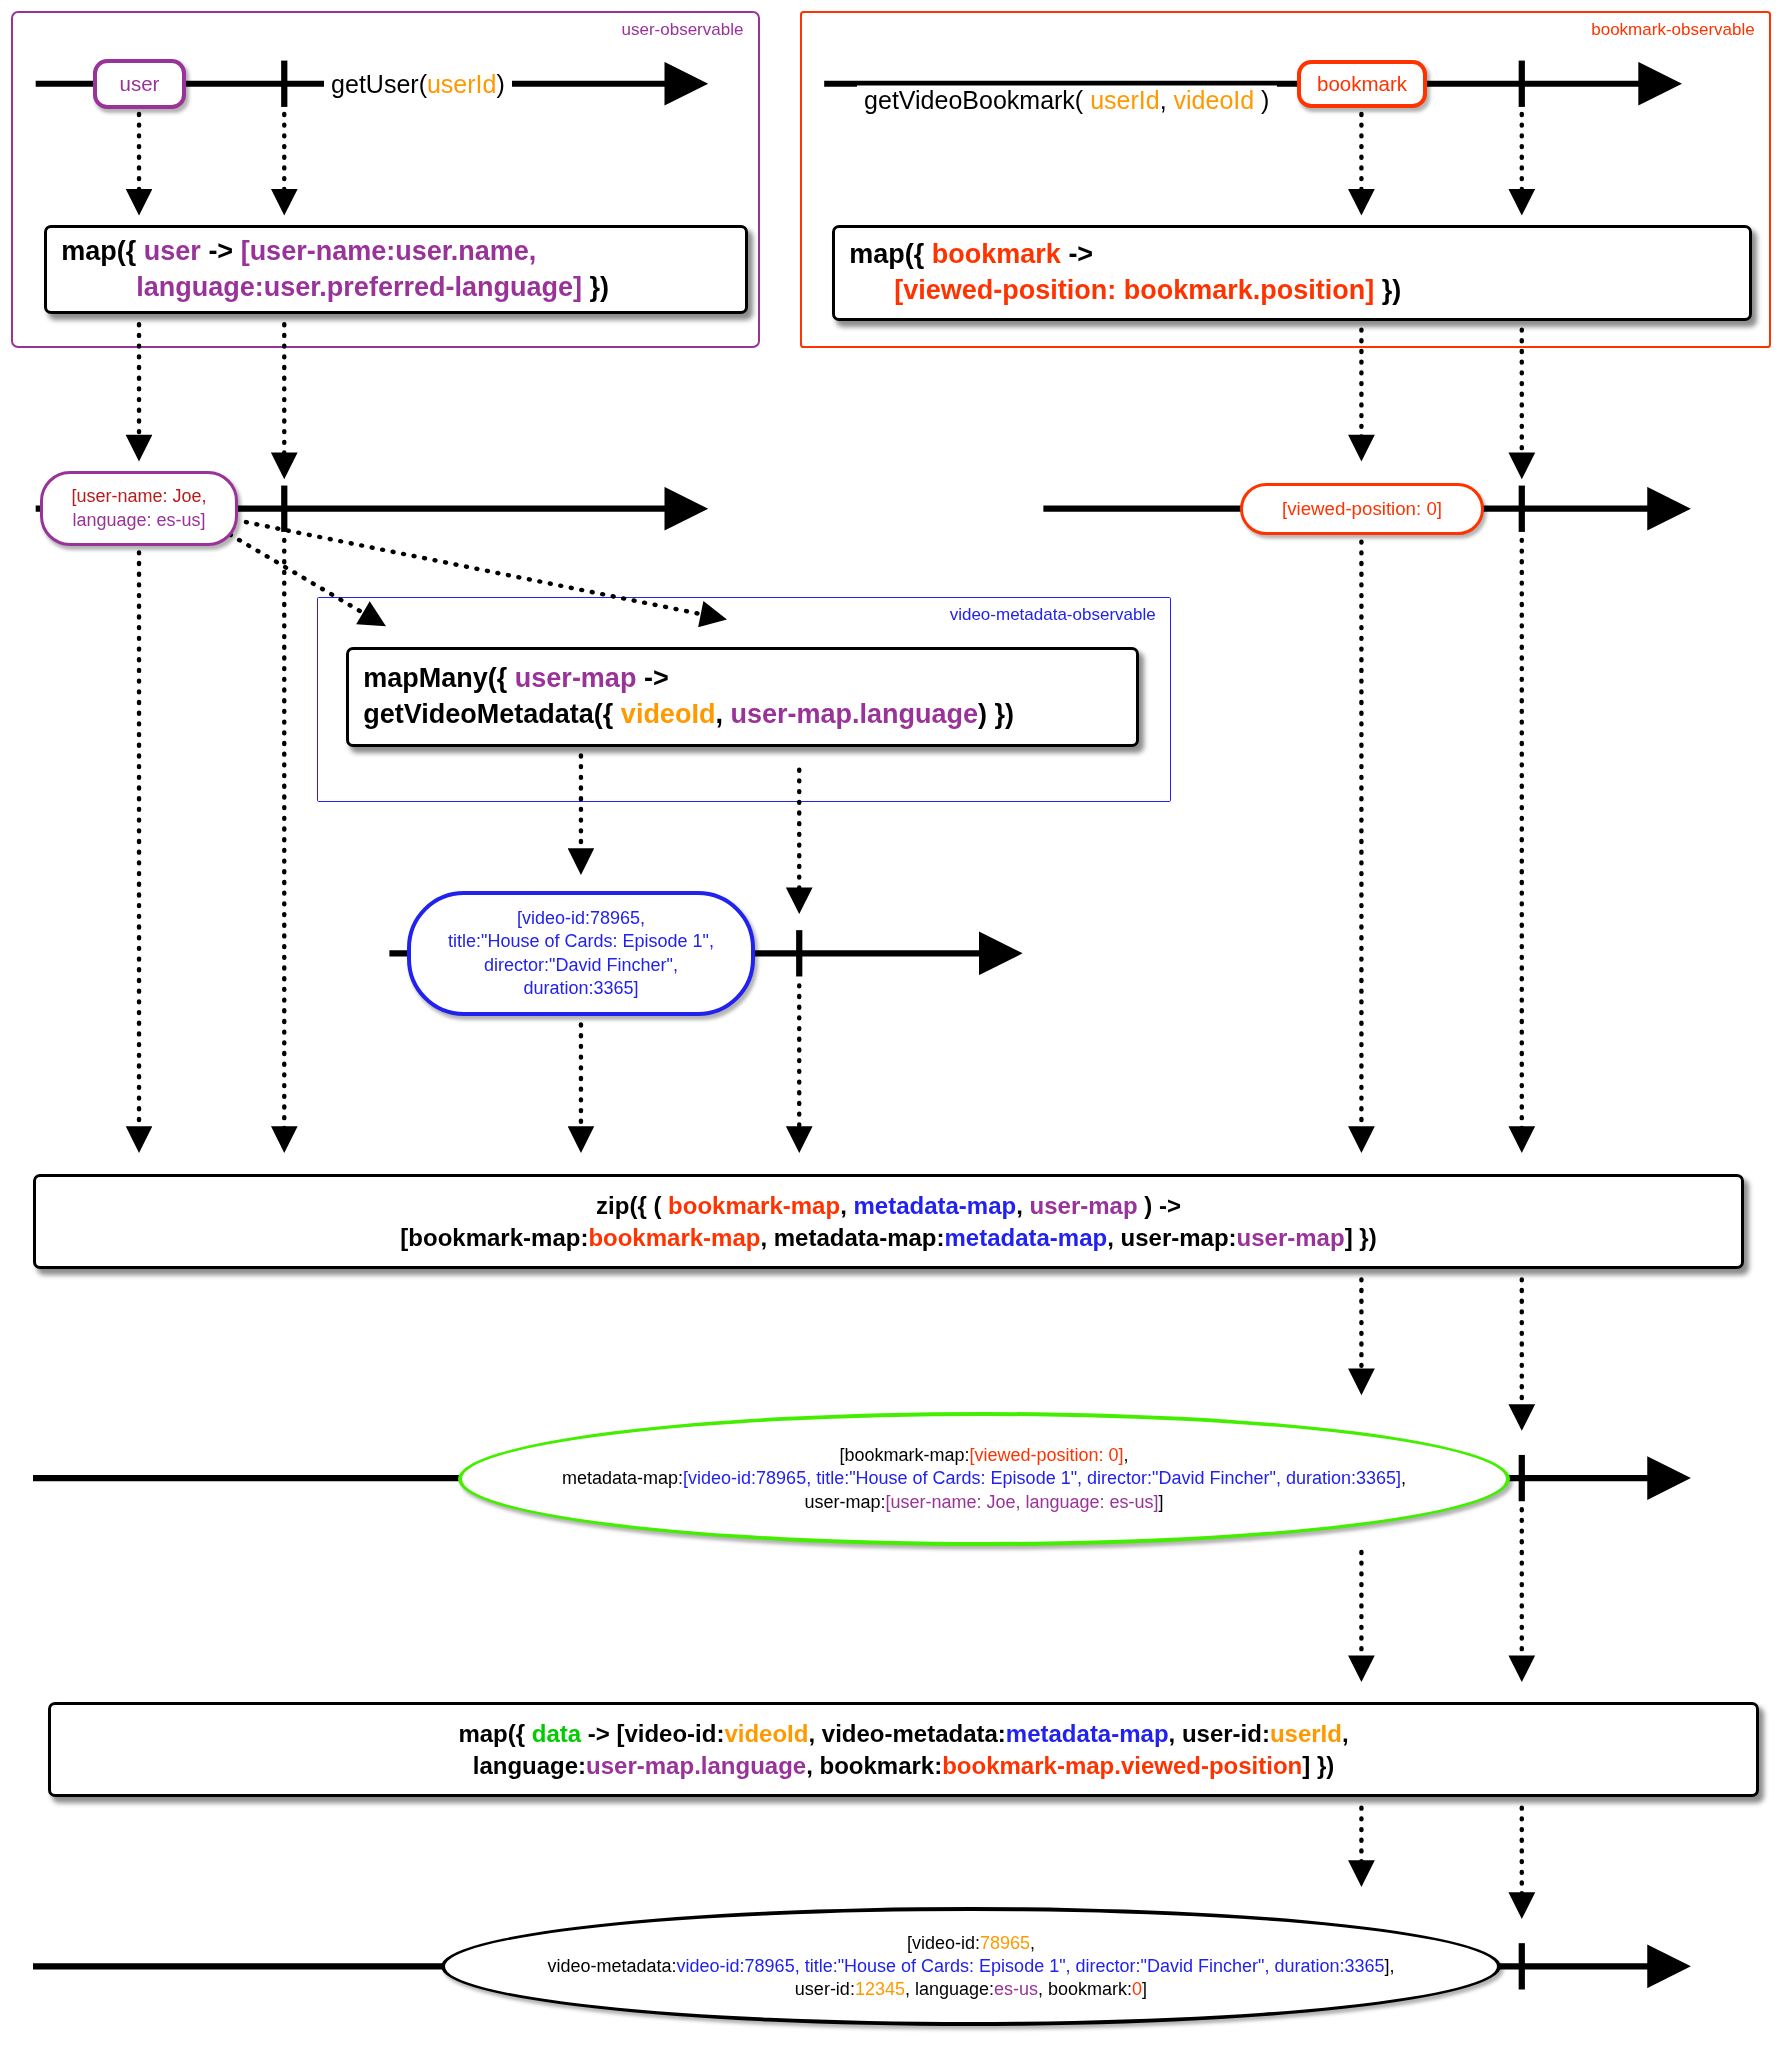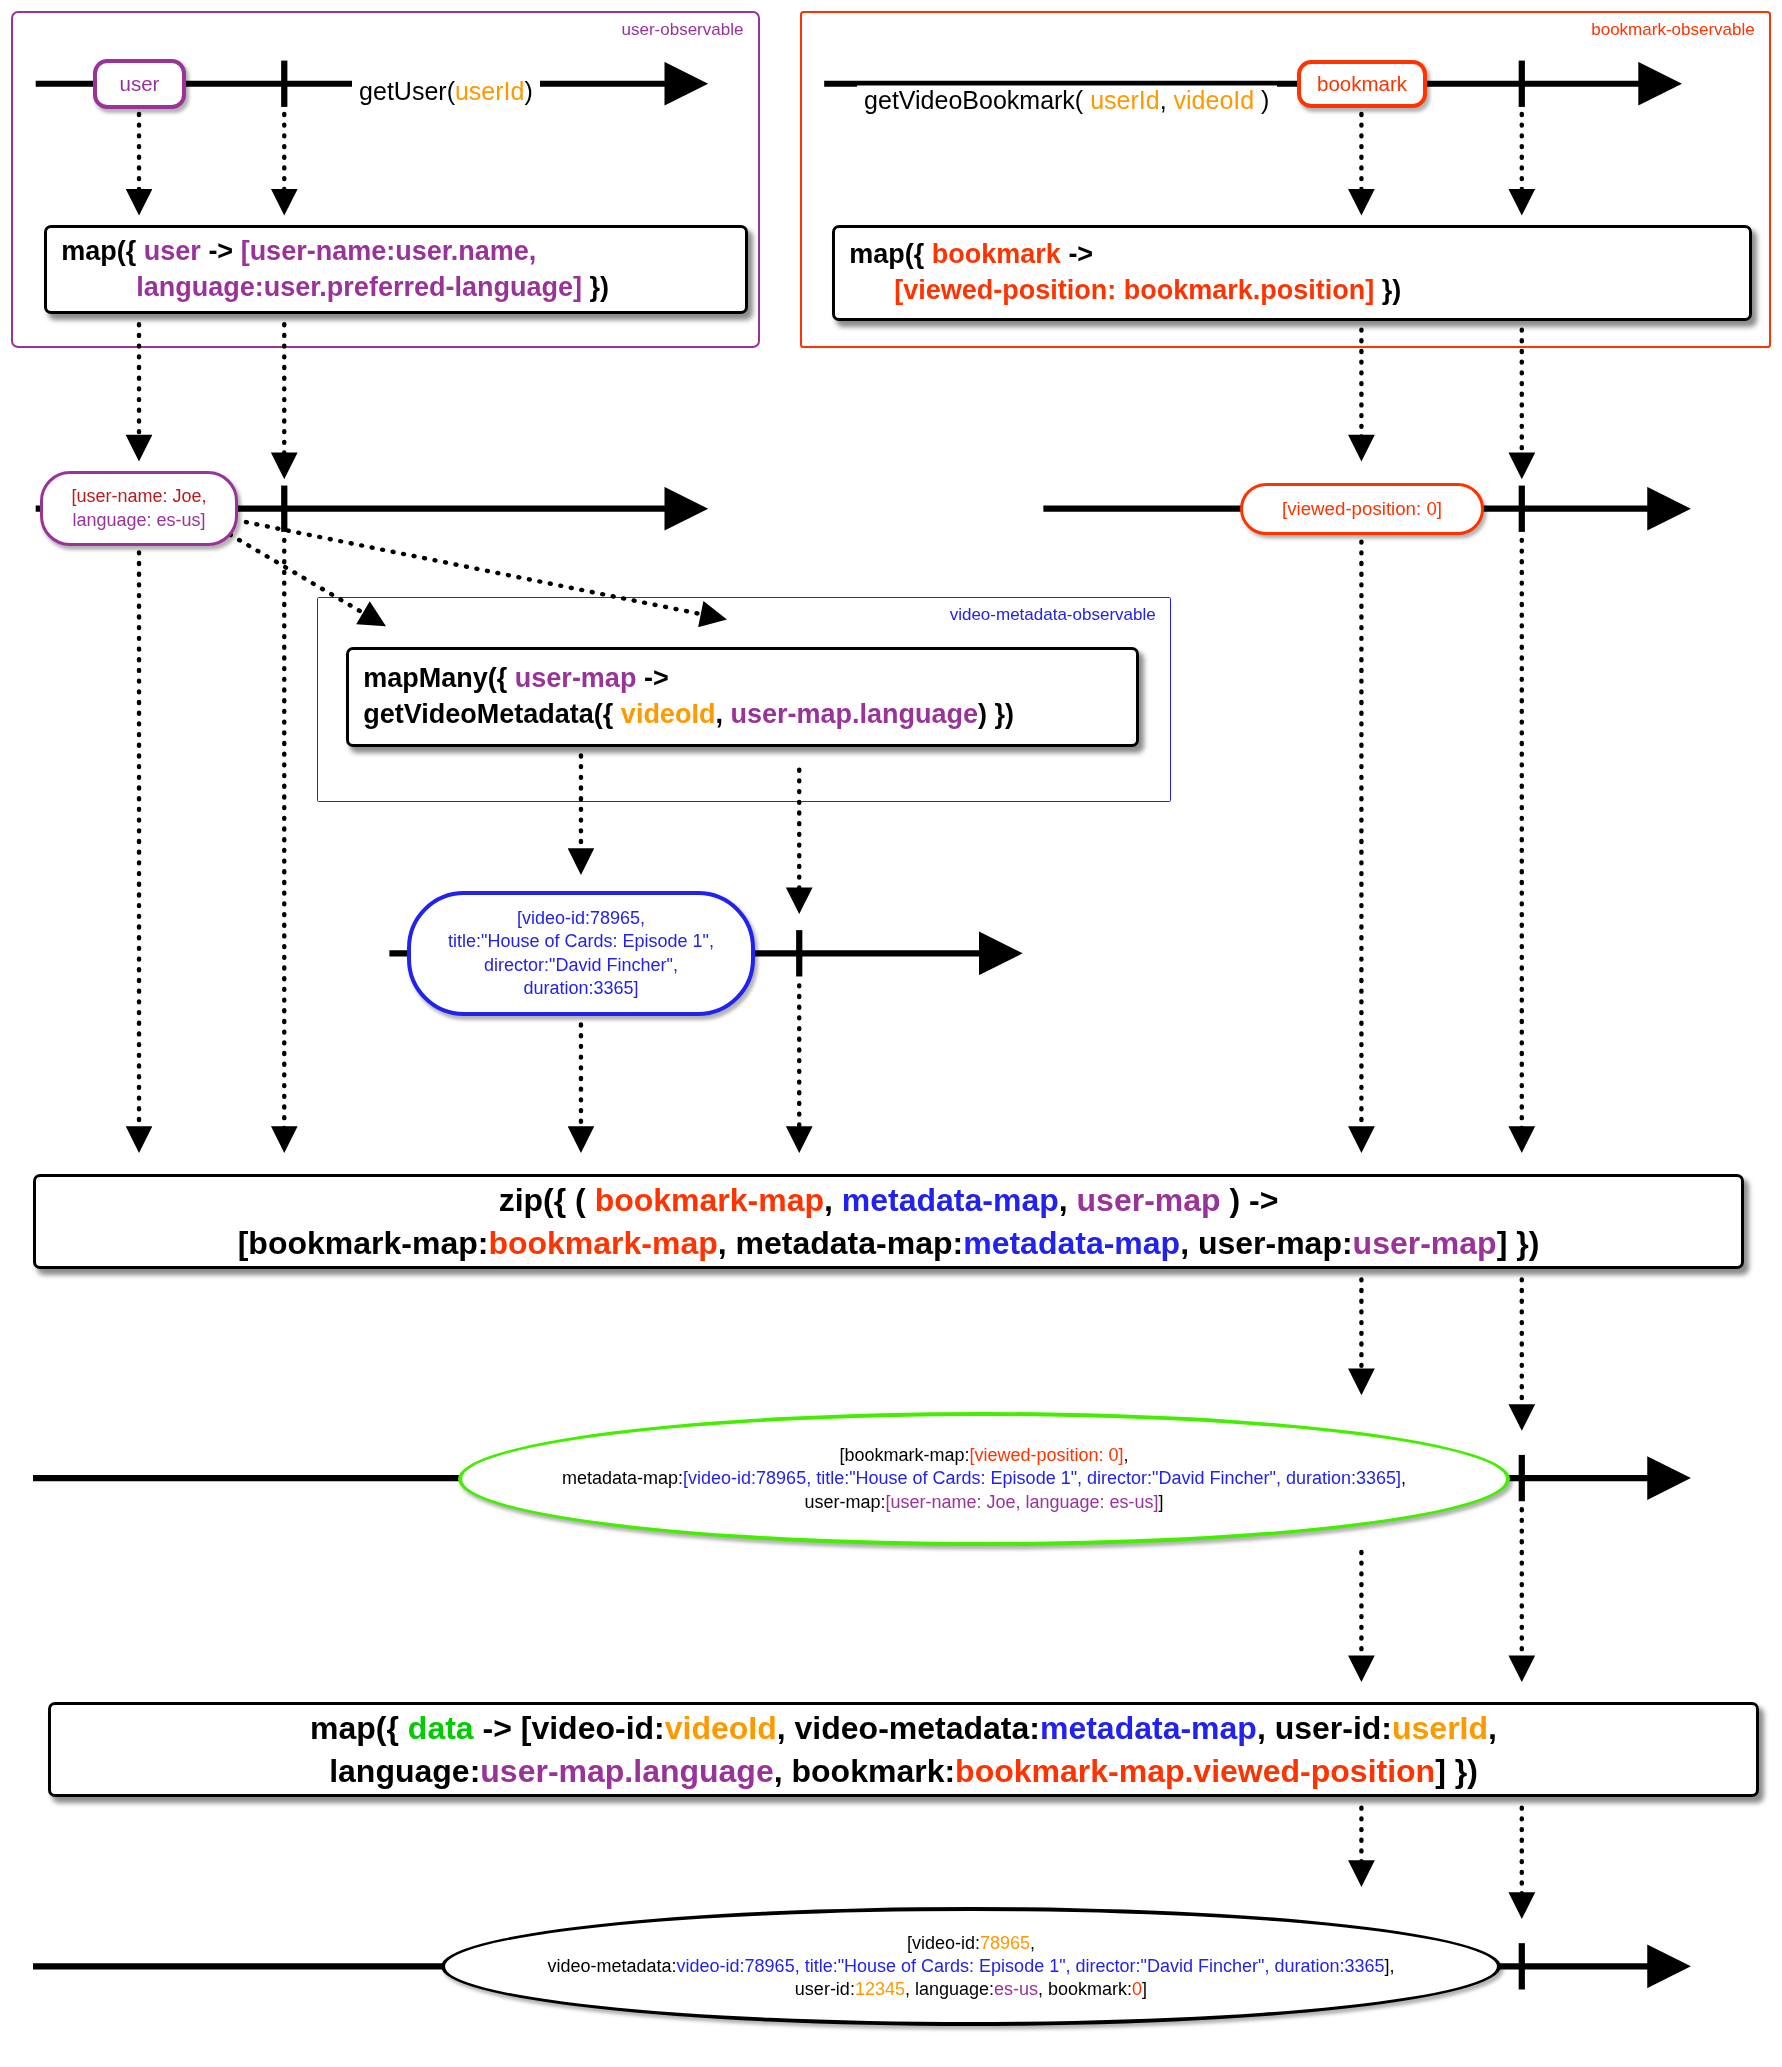--- a/index.html
+++ b/index.html
@@ -101,7 +101,7 @@
     </g>
   </svg>
 
-  <div class="stream-label" style="left:352px;top:84px;margin-top:7px;"><span style="color: rgb(0, 0, 0);">getUser(</span><span style="color: rgb(255, 153, 0);">userId</span><span style="color: rgb(0, 0, 0);">)</span></div>
+  <div class="stream-label" style="left:324px;top:84px;"><span style="color: rgb(0, 0, 0);">getUser(</span><span style="color: rgb(255, 153, 0);">userId</span><span style="color: rgb(0, 0, 0);">)</span></div>
   <div class="stream-label" style="left:857px;top:100px;"><span style="color: rgb(0, 0, 0);">getVideoBookmark( </span><span style="color: rgb(255, 153, 0);">userId</span><span style="color: rgb(0, 0, 0);">, </span><span style="color: rgb(255, 153, 0);">videoId</span><span style="color: rgb(0, 0, 0);"> )</span></div>
 
   <div class="opbox" style="left:44px;top:225px;width:704px;height:89px;">

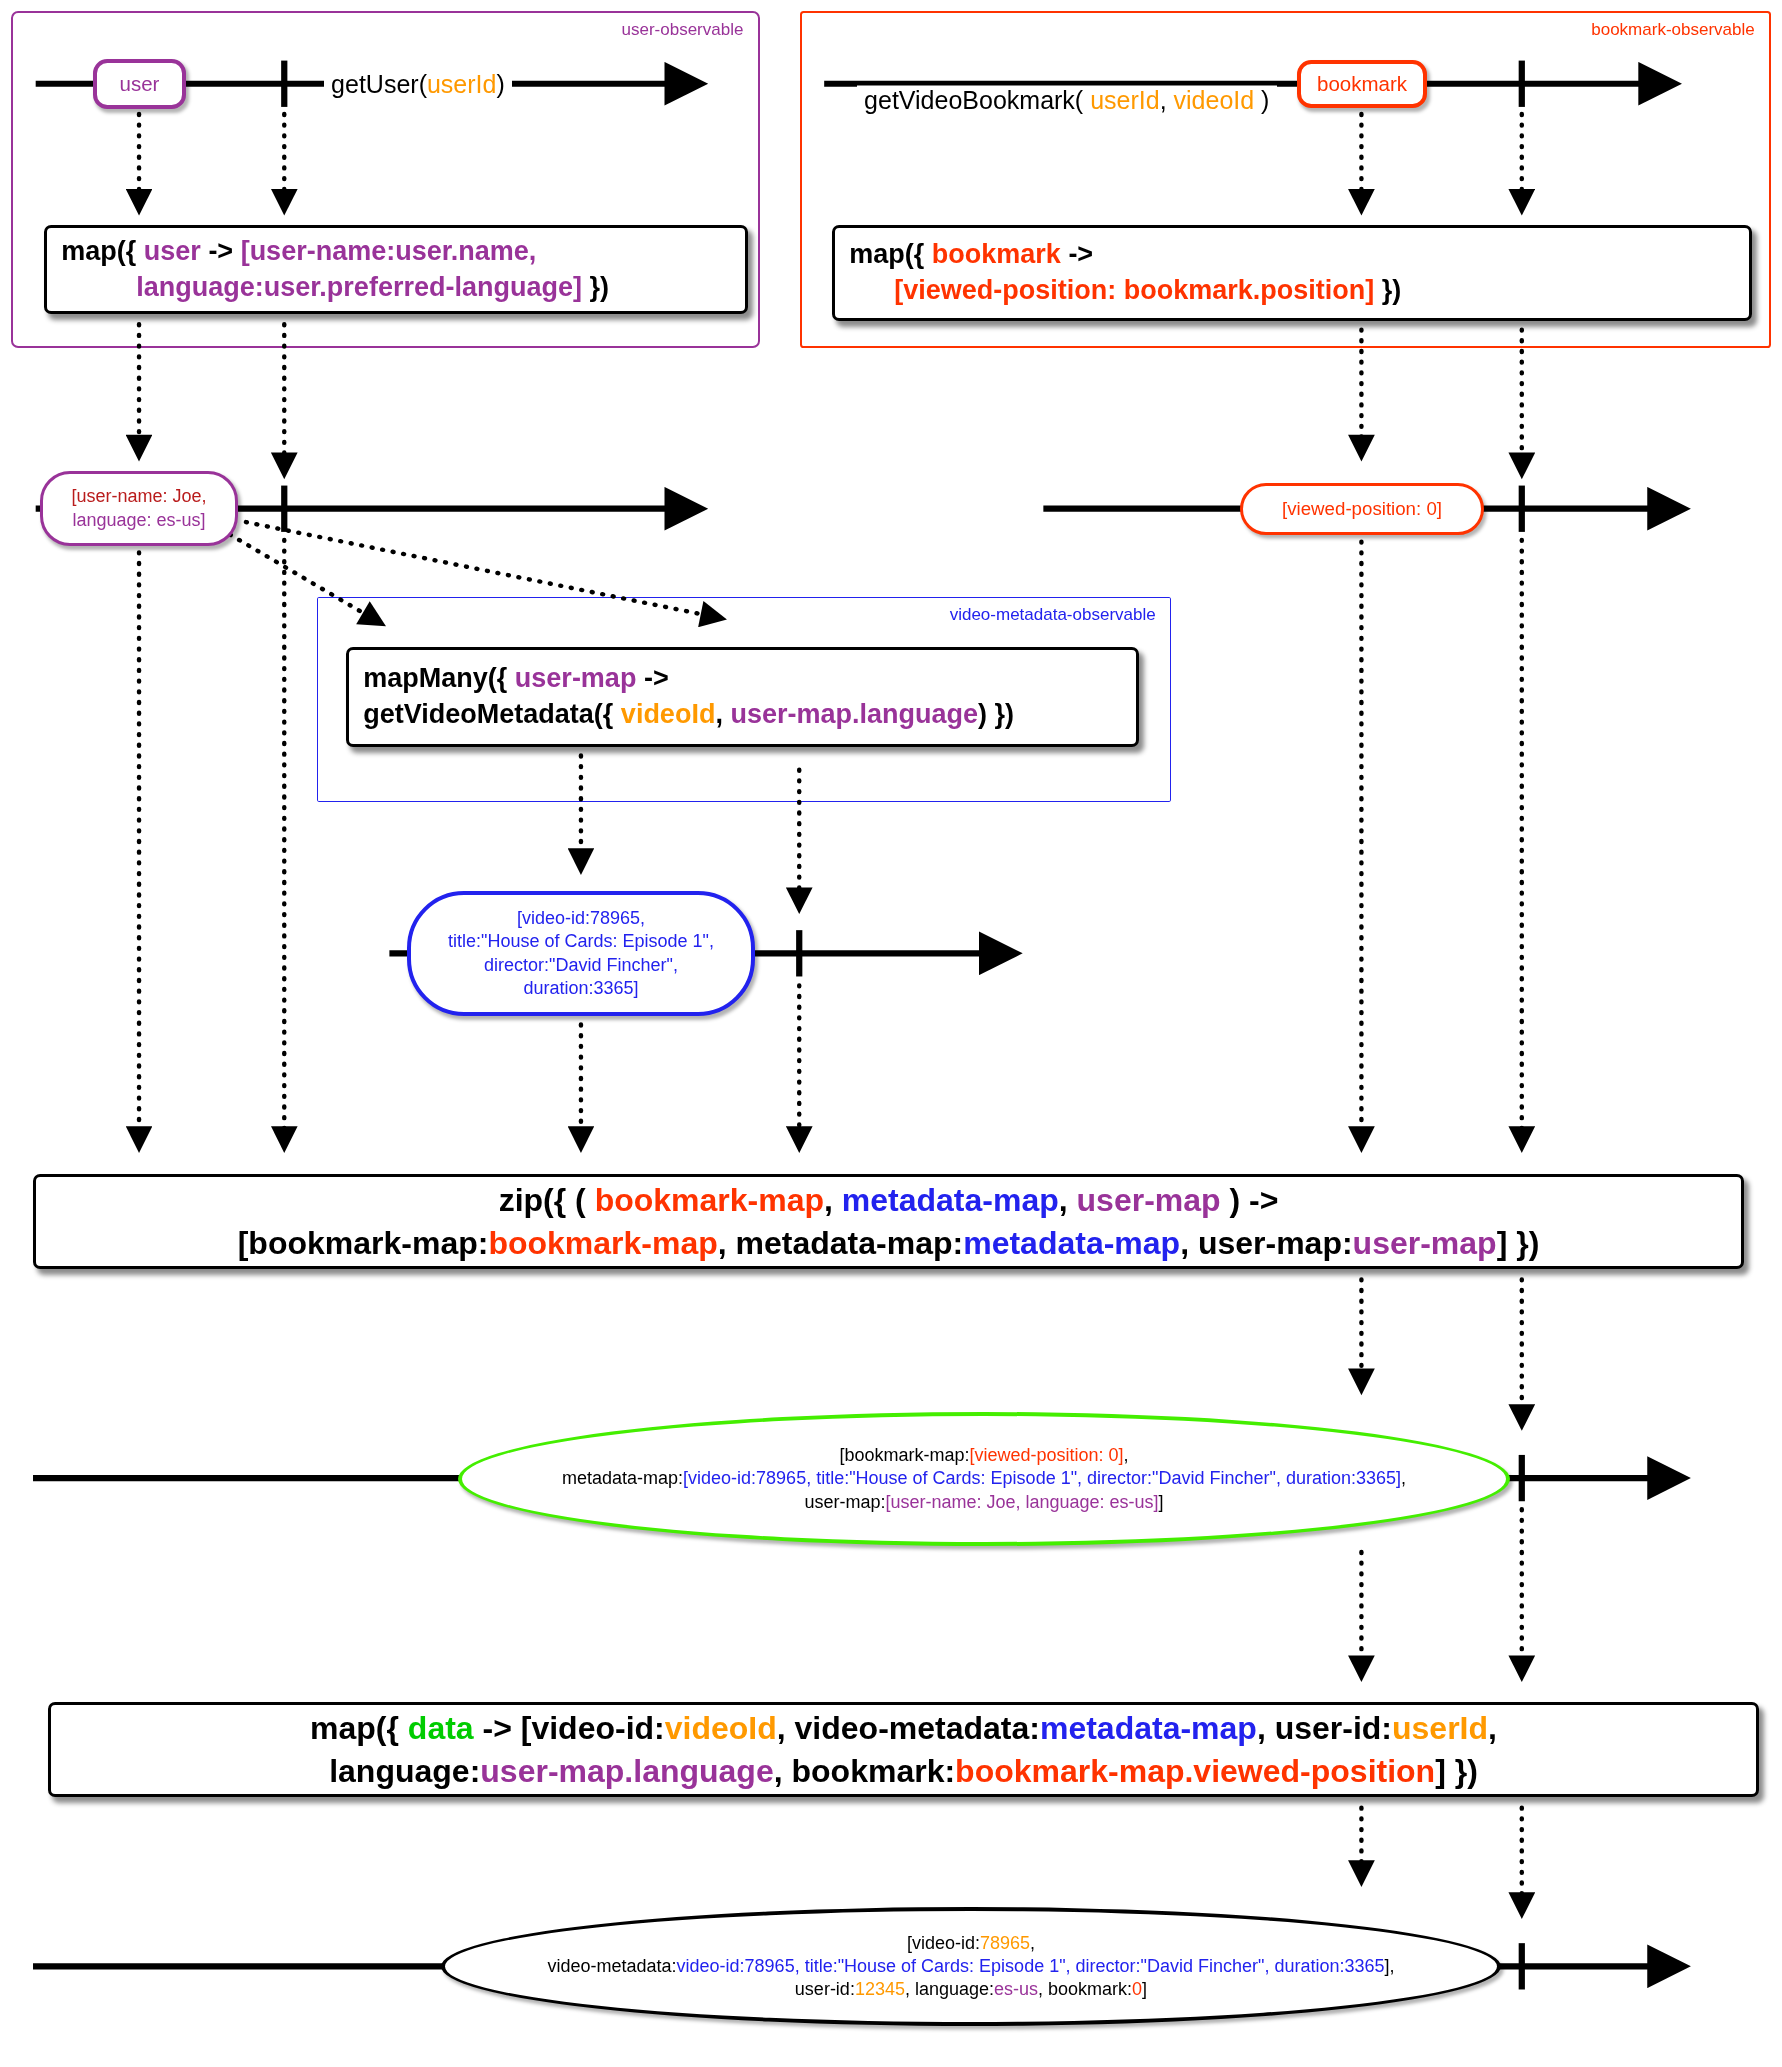--- a/index.html
+++ b/index.html
@@ -13,7 +13,7 @@
          display:flex;flex-direction:column;justify-content:center;}
   .opbox-text{font-weight:bold;font-size:27px;line-height:1.32;padding:0 14.3px;white-space:pre-wrap;}
   .opbox.center .opbox-text{text-align:center;}
-  .opbox.big .opbox-text{font-size:32px;}
+  .opbox.big .opbox-text{font-size:24px;}
   .marble{position:absolute;background:#fff;border-style:solid;box-sizing:border-box;
           display:flex;align-items:center;justify-content:center;text-align:center;
           box-shadow:2.7px 3.6px 3.6px rgba(0,0,0,0.3);}

